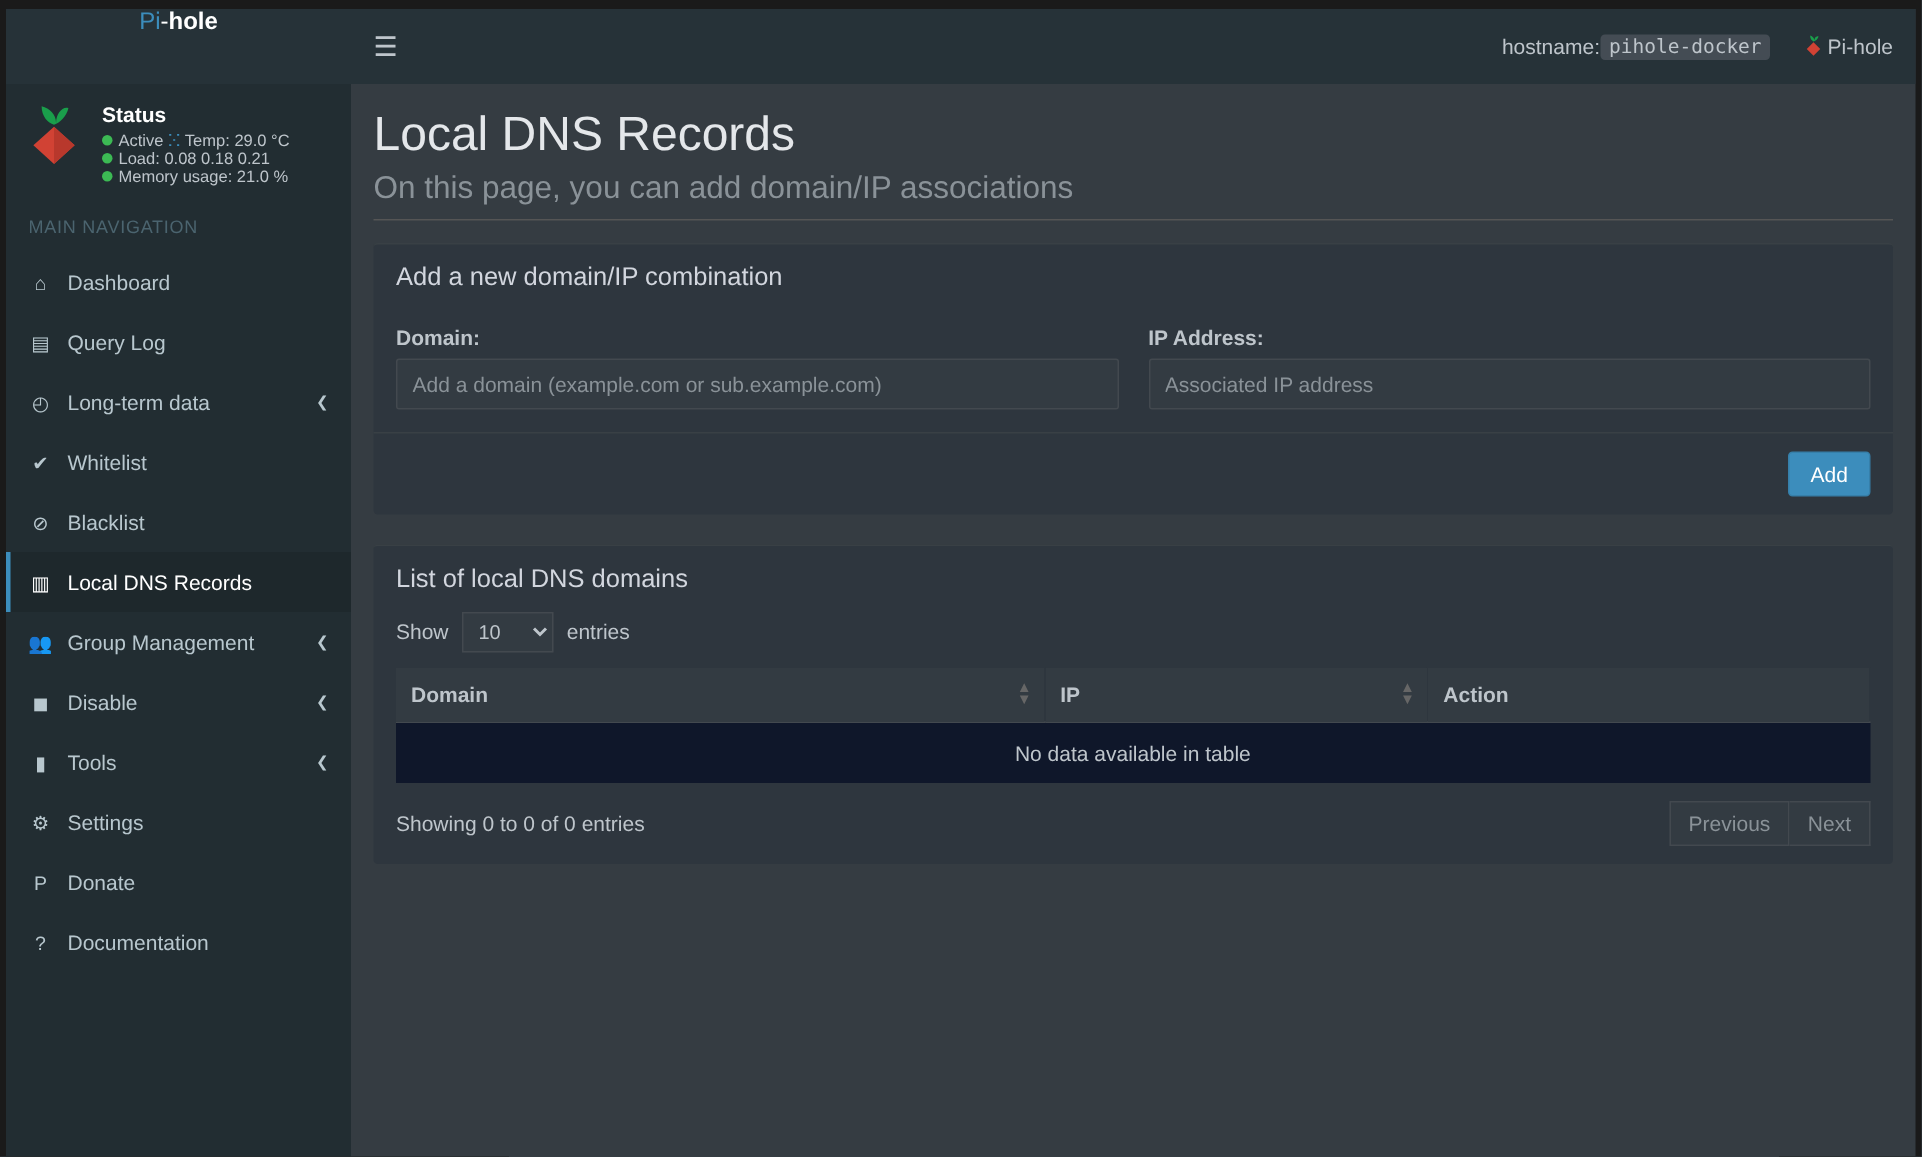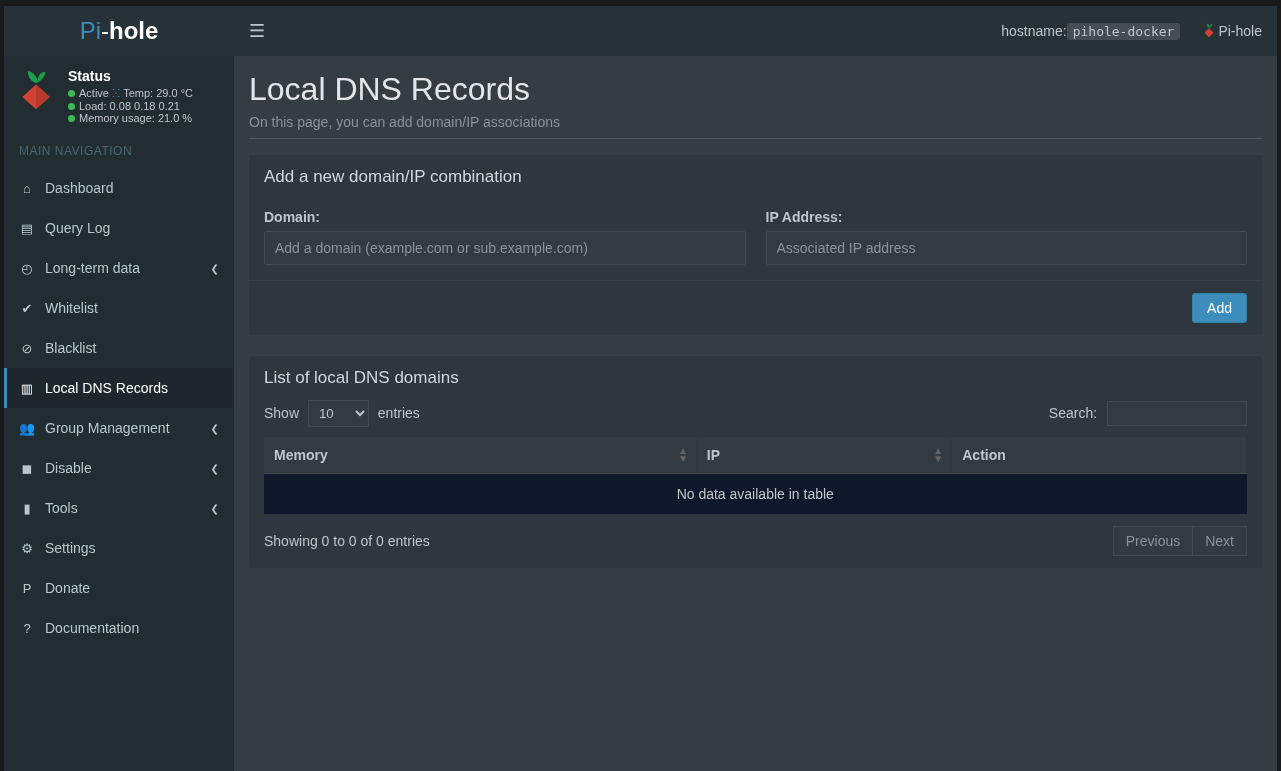--- a/index.html
+++ b/index.html
@@ -27,9 +27,8 @@
     height: 50px;
     background: #263238;
     display: flex;
-    align-items: center;
     justify-content: center;
-    font-size: 24px;
+    font-size: 16px;
     color: #fff;
   }
   .logo-block .pi { color: #3c8dbc; }

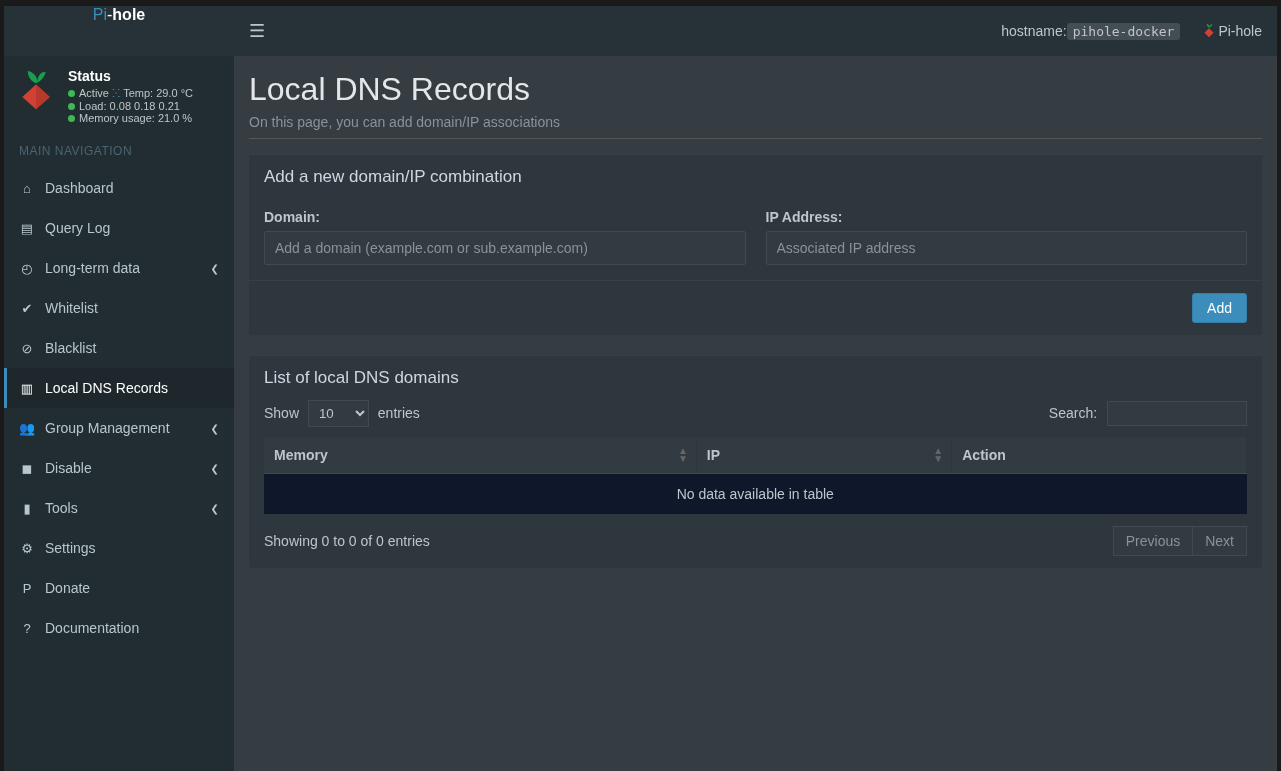--- a/index.html
+++ b/index.html
@@ -82,7 +82,7 @@
   .content { padding: 15px; }
   .page-header { color:#fff; border-bottom:1px solid #555; padding-bottom:8px; margin-bottom:15px;}
   .page-header h1 { font-size:32px; font-weight:500; color:#e4e7ea;}
-  .page-header .sub { color:#8a9298; font-size:14px; margin-top:6px;}
+  .page-header .sub { color:#8a9298; font-size:21px; margin-top:6px;}
   .box {
     background:#2e363e;
     border-radius:3px;

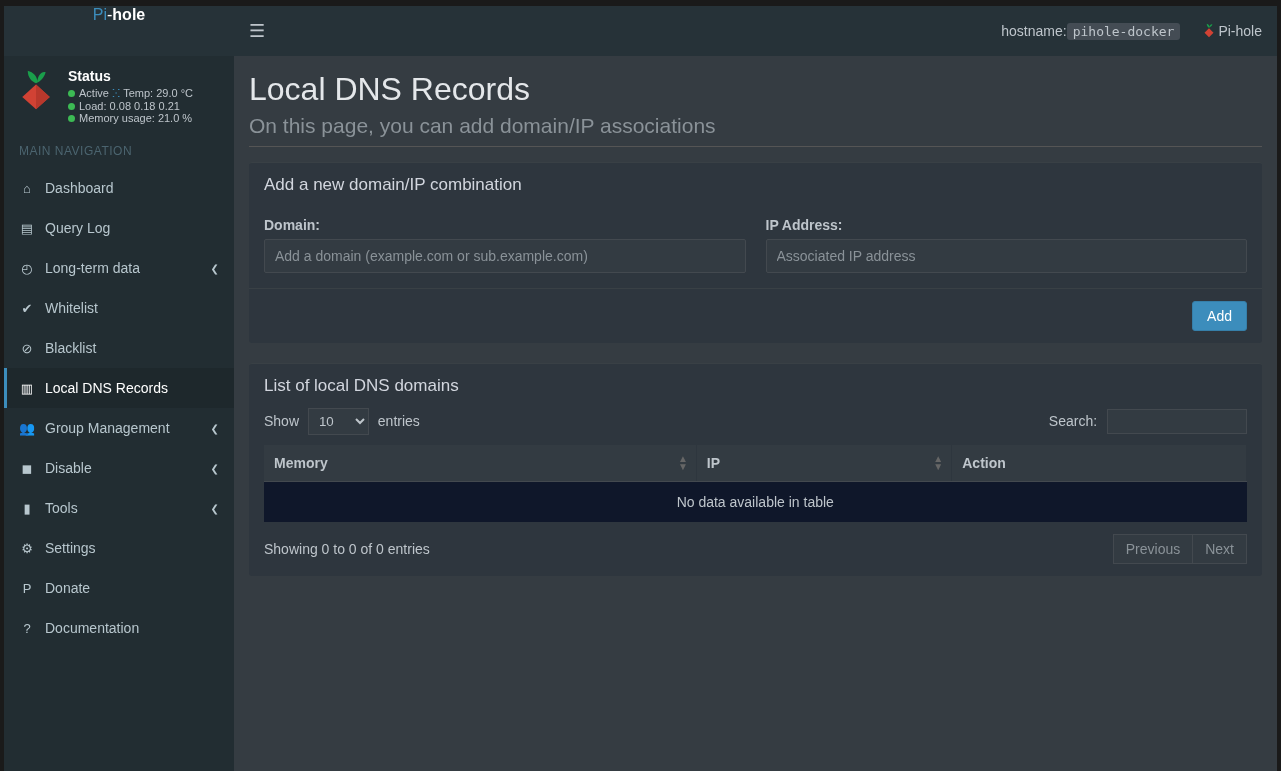--- a/index.html
+++ b/index.html
@@ -283,10 +283,6 @@
             <span>Show</span>
             <select><option>10</option></select>
             <span>entries</span>
-          </div>
-          <div>
-            <span>Search:</span>
-            <input style="">
           </div>
         </div>
         <table>

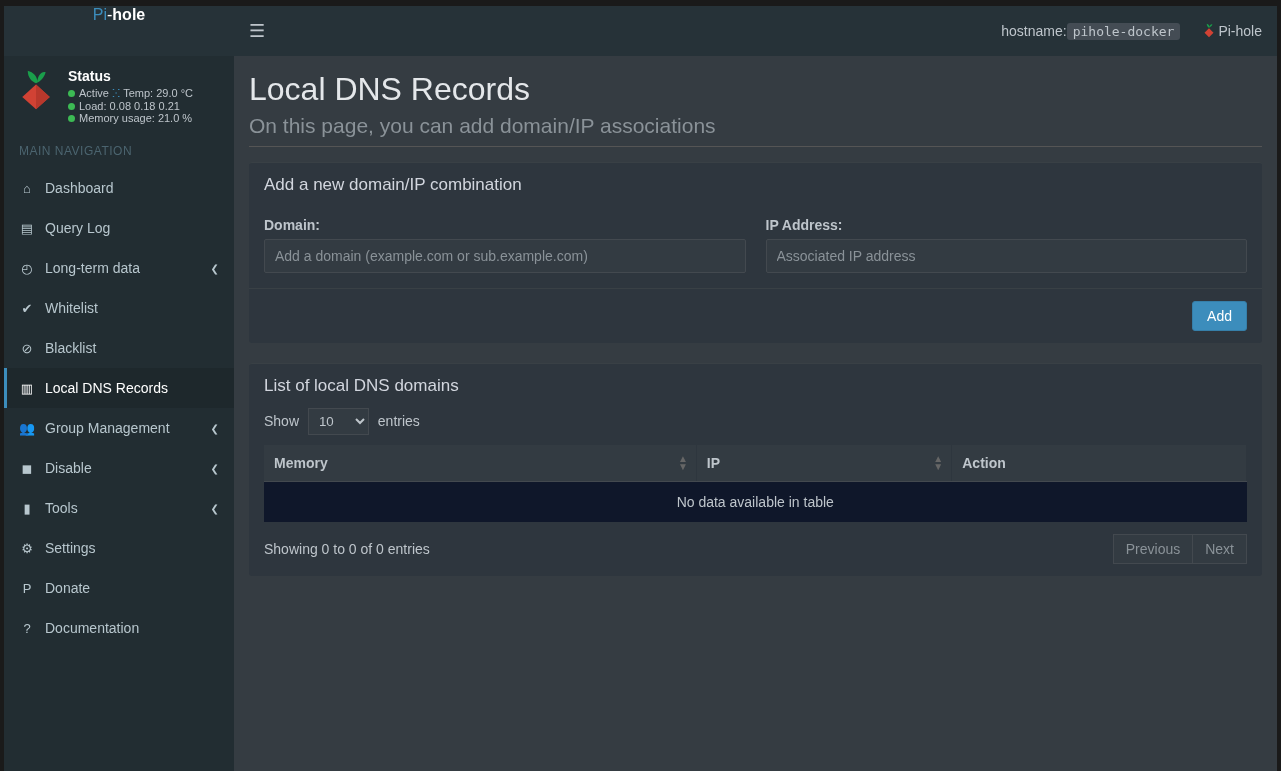--- a/index.html
+++ b/index.html
@@ -288,7 +288,7 @@
         <table>
           <thead>
             <tr>
-              <th style="width:44%"><span>Memory</span><span class="sort">▲<br>▼</span></th>
+              <th style="width:44%"><span>Domain</span><span class="sort">▲<br>▼</span></th>
               <th style="width:26%"><span>IP</span><span class="sort">▲<br>▼</span></th>
               <th><span>Action</span></th>
             </tr>

